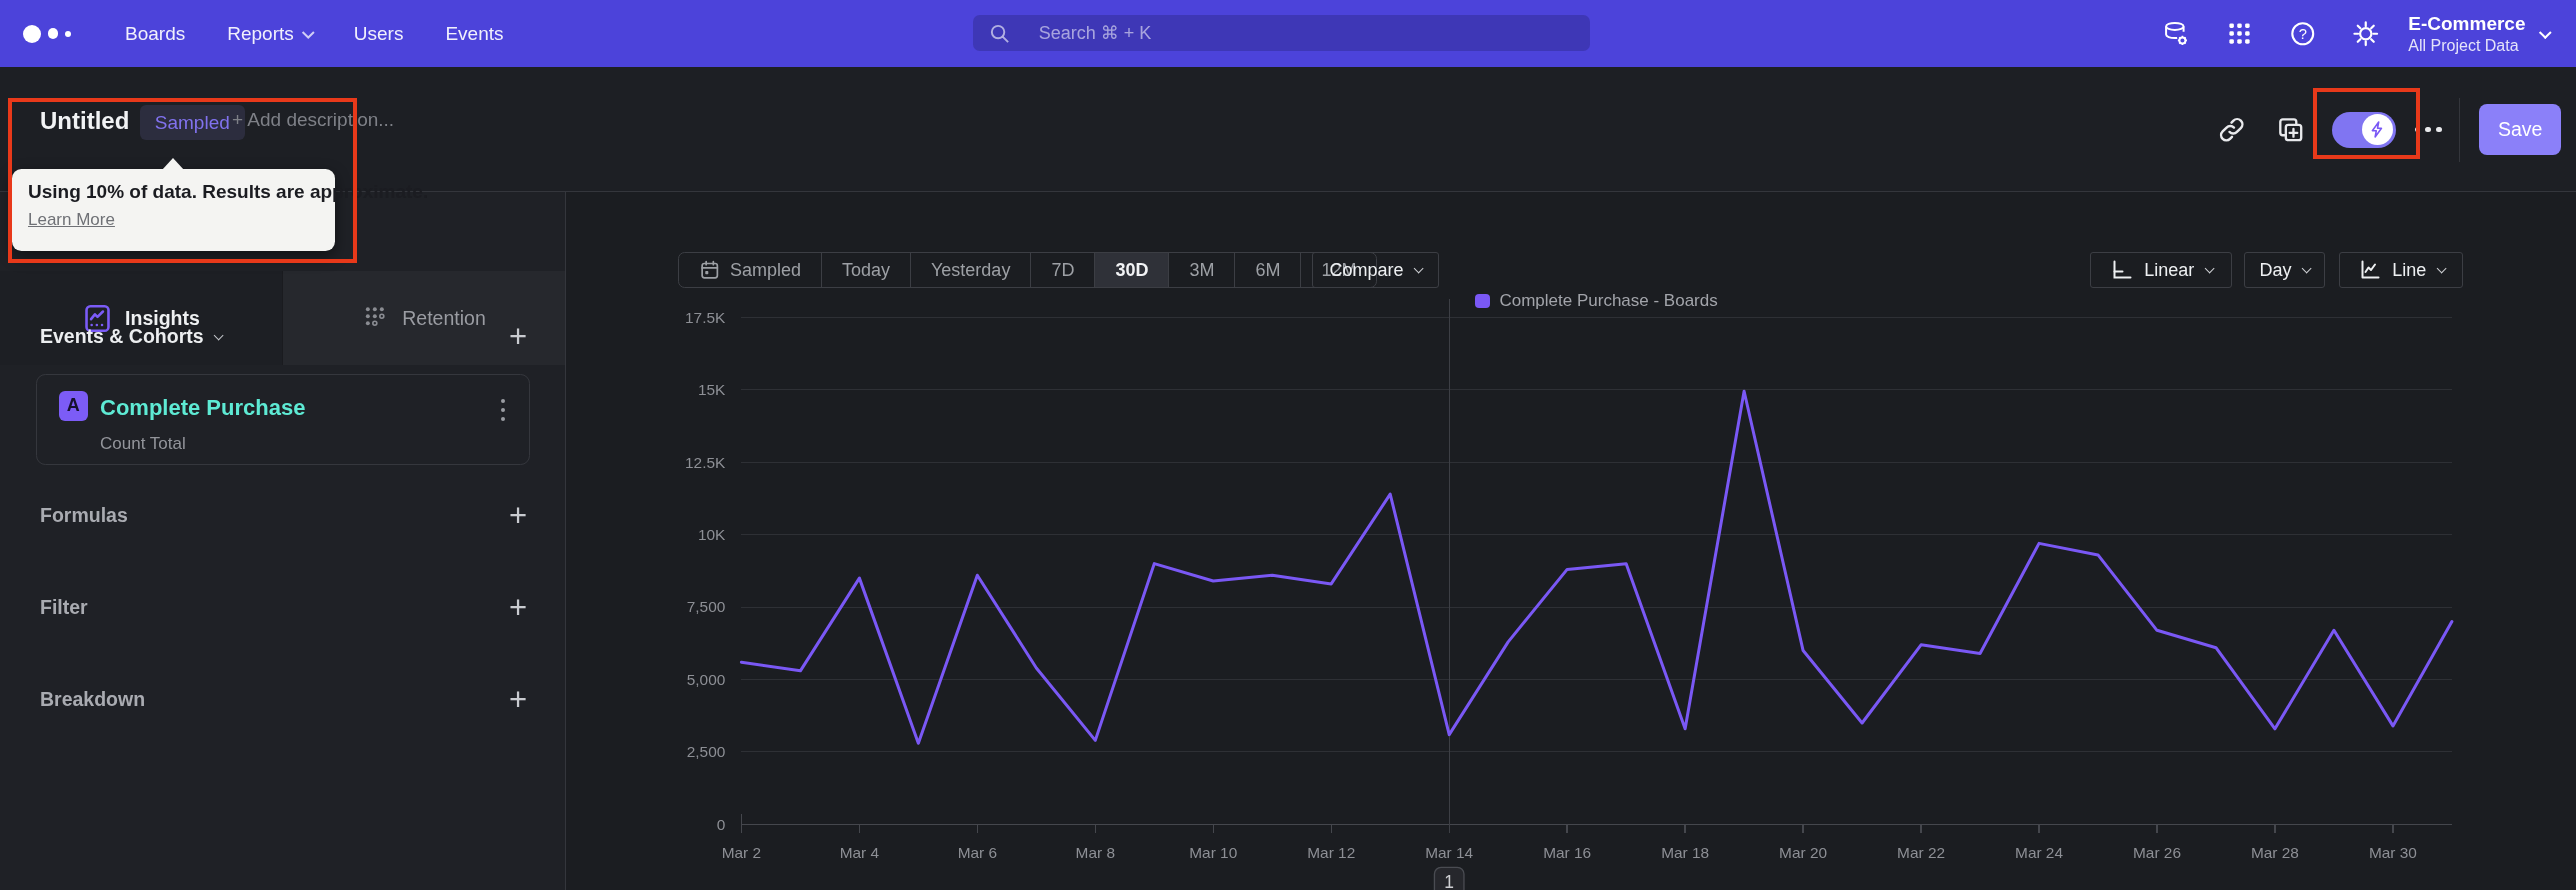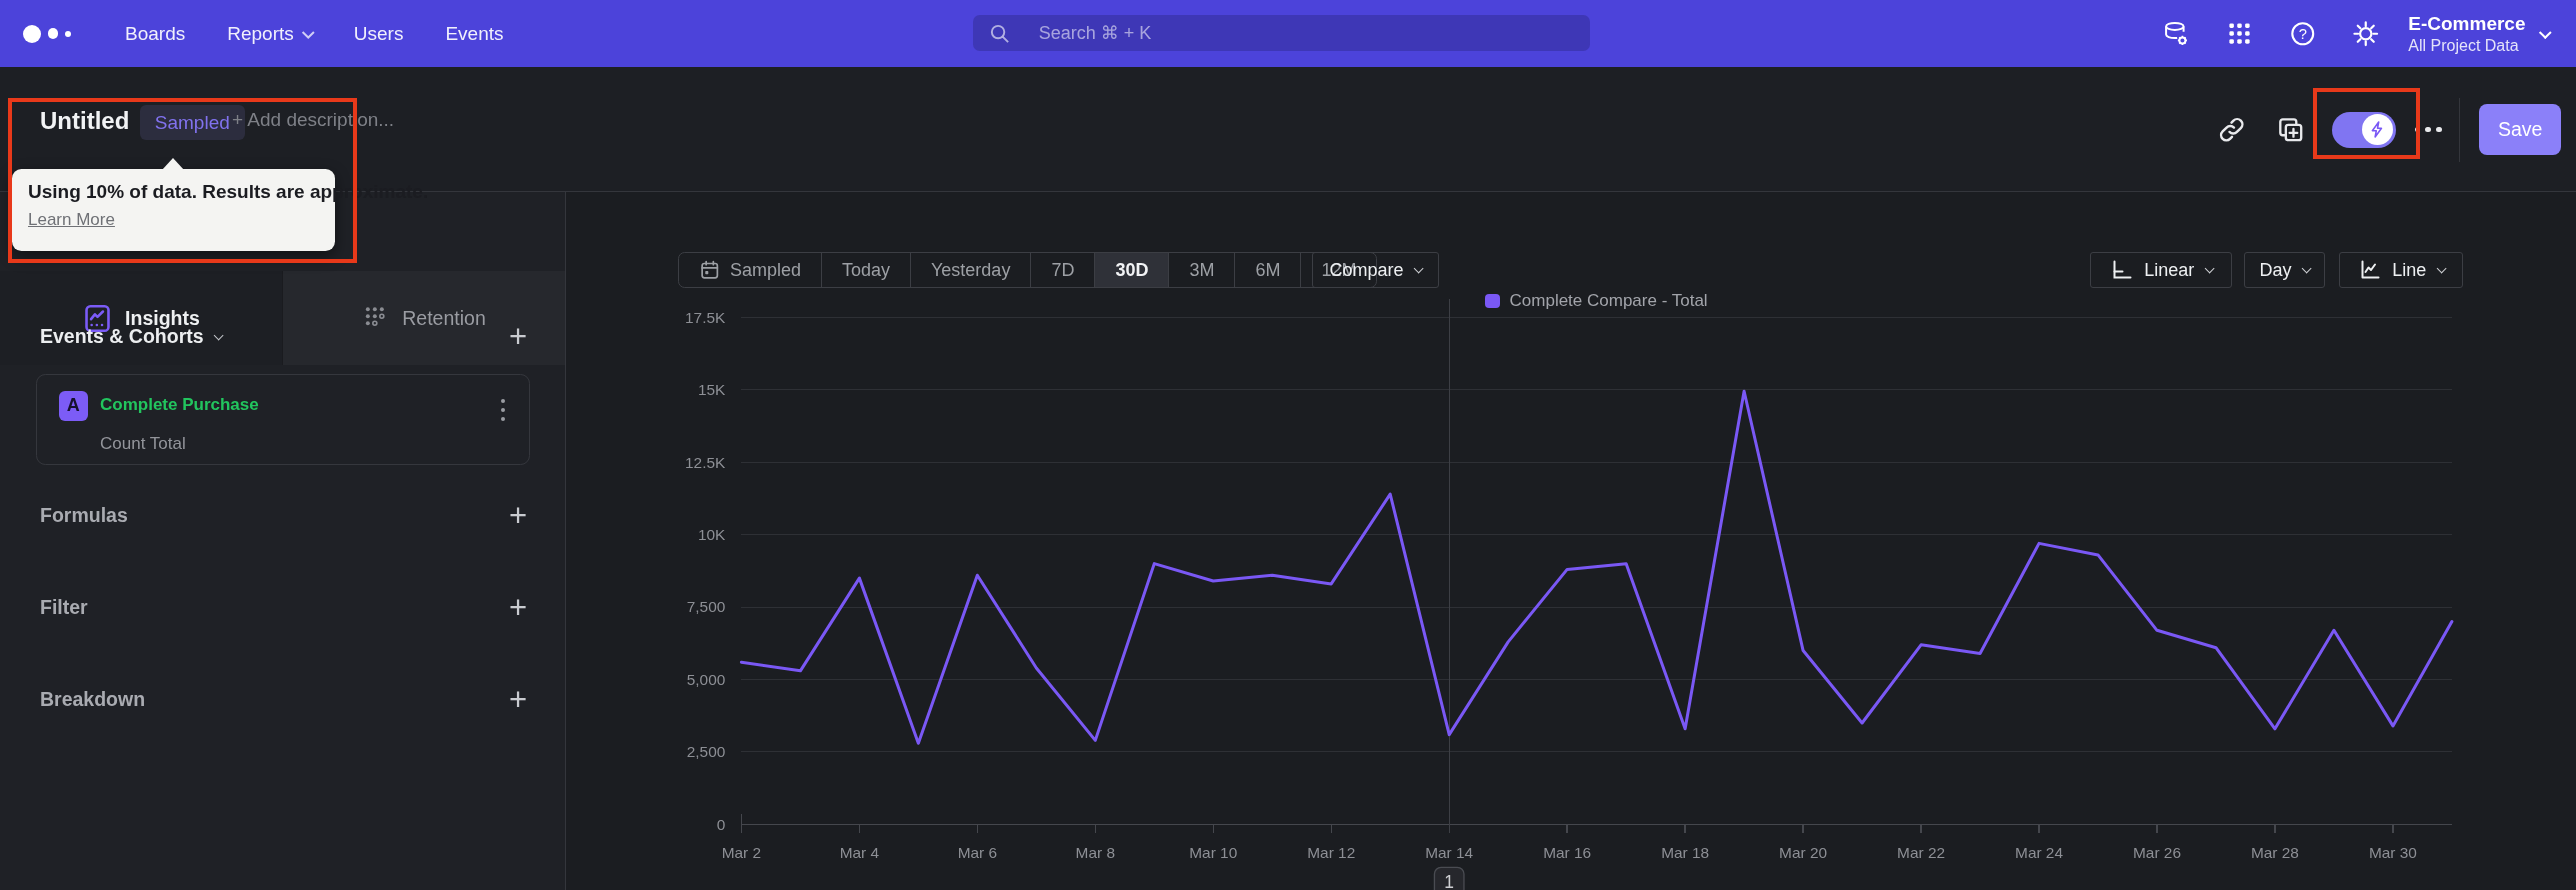--- a/index.html
+++ b/index.html
@@ -337,7 +337,7 @@
 
     <div class="legend">
       <span class="swatch" id="legend-swatch" style="background: rgb(122, 88, 245);"></span>
-      <span class="ltext">Complete Compare - Total</span>
+      <span class="ltext">Complete Purchase - Boards</span>
     </div>
 
     <svg id="chart-svg" width="2009" height="602" viewBox="0 0 2995 897">

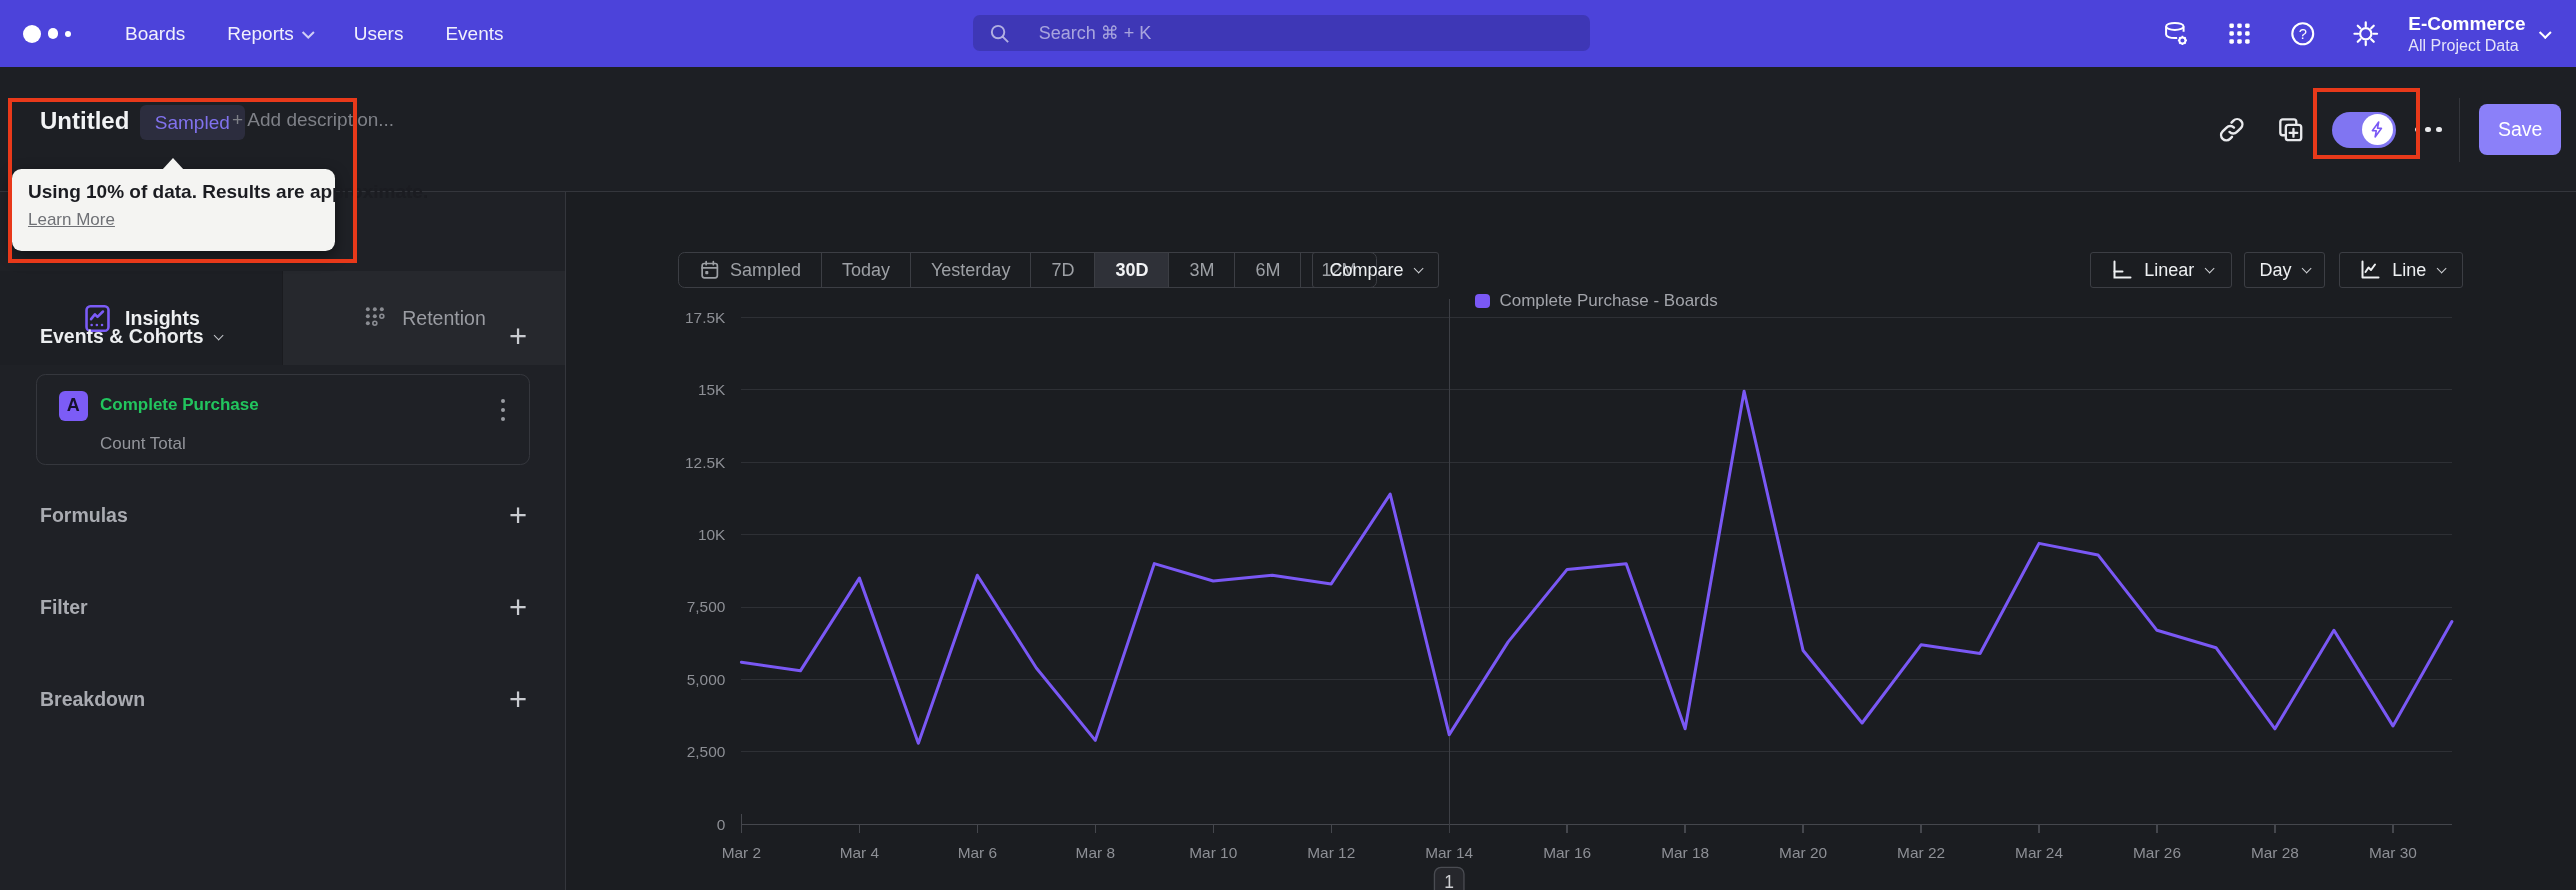--- a/index.html
+++ b/index.html
@@ -61,7 +61,7 @@
   .plus-btn { color:#c9cbd0; font-size:31px; font-weight:300; line-height:27px; cursor:pointer; }
   .event-card { position:absolute; left:36px; top:182px; width:494px; height:91px; border:1.3px solid #35373d; border-radius:9.4px; cursor:pointer; }
   .a-badge { position:absolute; left:21.5px; top:16px; width:29.5px; height:29.5px; border-radius:6px; background:#7c5cf6; color:#16112e; font-size:18px; font-weight:bold; display:flex; align-items:center; justify-content:center; }
-  .event-name { position:absolute; left:63px; top:20px; color:#22c55e; font-size:17px; font-weight:bold; }
+  .event-name { position:absolute; left:63px; top:20px; color:#5eead4; font-size:22px; font-weight:bold; }
   .event-metric { position:absolute; left:63px; top:59px; color:#93959b; font-size:17px; }
   .kebab { position:absolute; right:21.5px; top:21.5px; display:flex; flex-direction:column; gap:4.7px; cursor:pointer; padding:2.7px; }
   .kebab i { width:4px; height:4px; border-radius:50%; background:#9a9ca2; }

